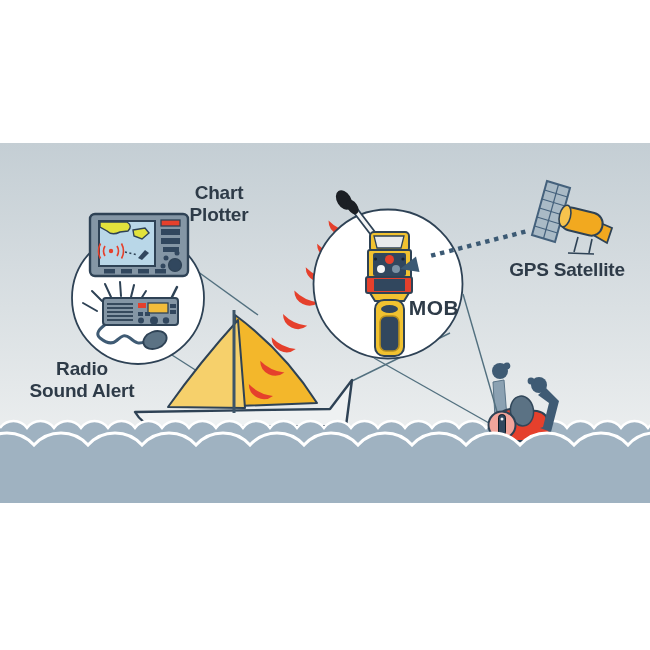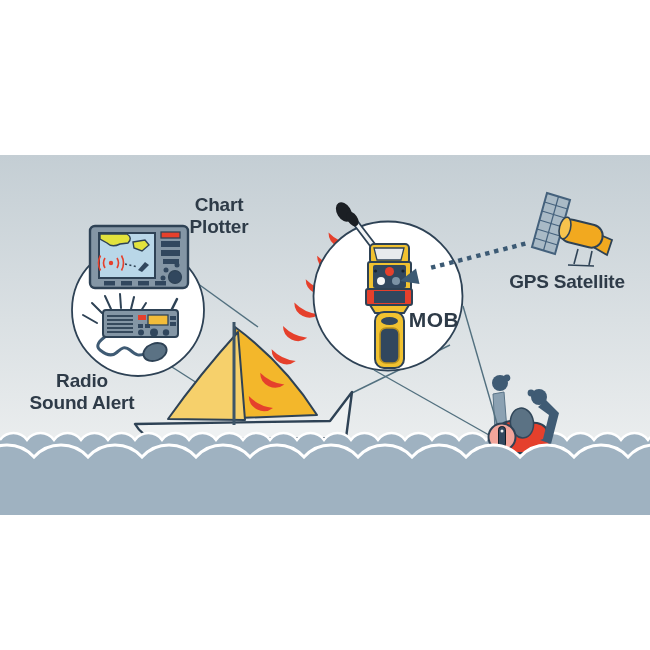--- a/index.html
+++ b/index.html
@@ -4,7 +4,7 @@
 <style>
   html,body{margin:0;padding:0;background:#ffffff;}
   .stage{position:relative;width:650px;height:580px;background:#ffffff;overflow:hidden;
-         font-family:"Liberation Sans", sans-serif;margin-top:12px;}
+         font-family:"Liberation Sans", sans-serif;}
   svg{position:absolute;left:0;top:0;}
   text{font-family:"Liberation Sans", sans-serif;font-weight:bold;fill:var(--text);}
   .lbl{font-size:19px;letter-spacing:-0.2px;}

